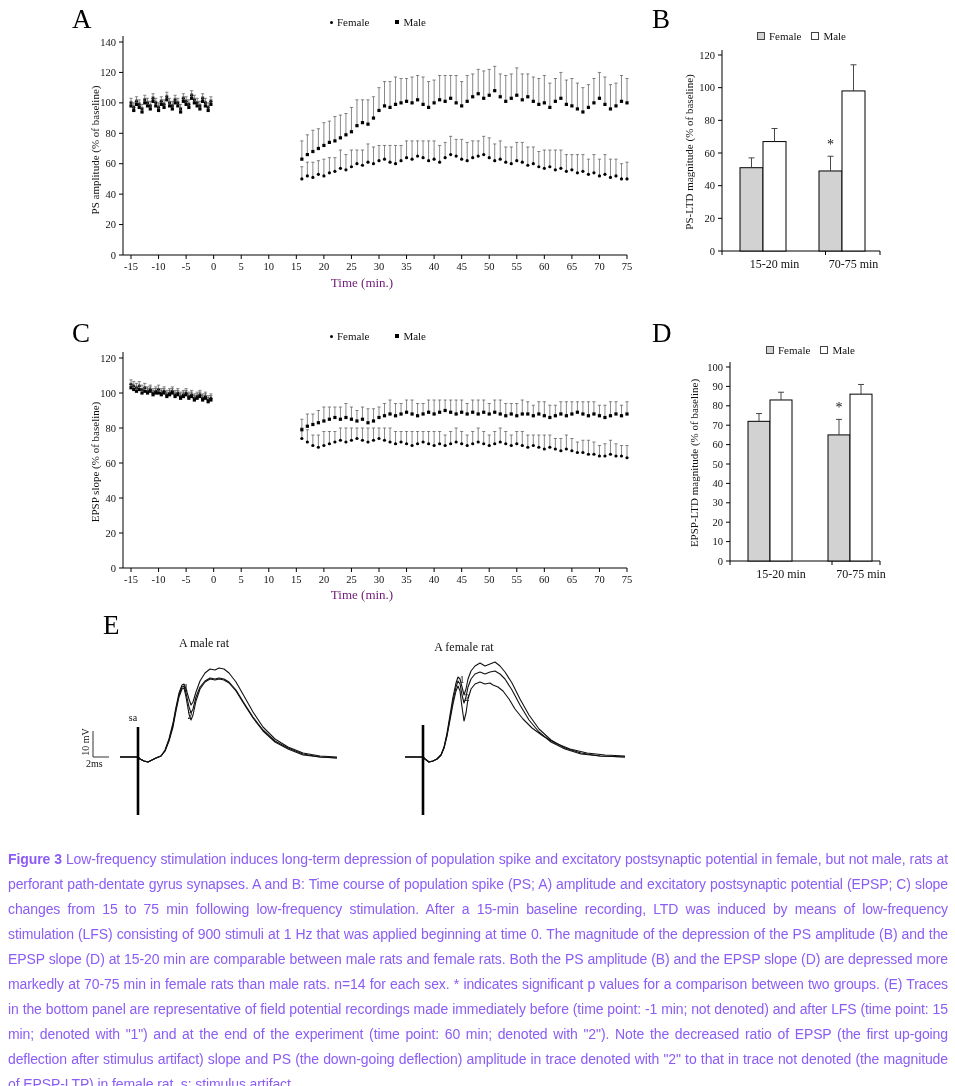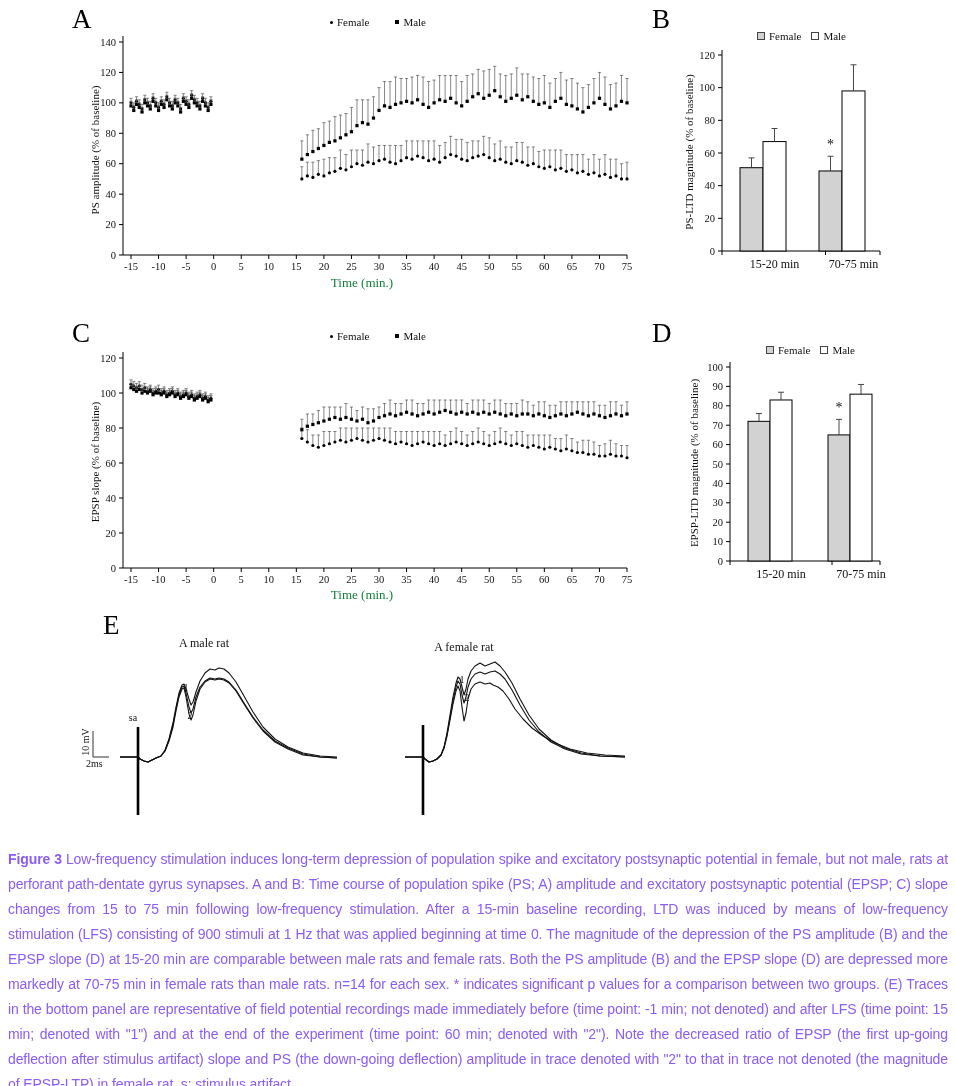--- a/index.html
+++ b/index.html
@@ -8,7 +8,7 @@
   .ltr{position:absolute;font-family:"Liberation Serif", serif;font-size:27px;font-weight:400;}
   .vlab{position:absolute;transform:translate(-50%,-50%) rotate(-90deg);white-space:nowrap;
         font-size:11px;color:#111;}
-  .hlab{position:absolute;transform:translate(-50%,0);white-space:nowrap;font-size:13px;color:#15803d;}
+  .hlab{position:absolute;transform:translate(-50%,0);white-space:nowrap;font-size:13px;color:#701a75;}
   .etitle{position:absolute;transform:translate(-50%,0);white-space:nowrap;font-size:12px;color:#111;}
   .legend{position:absolute;display:flex;align-items:center;gap:26px;font-size:11px;color:#111;}
   .legend-bar{gap:10px;}

